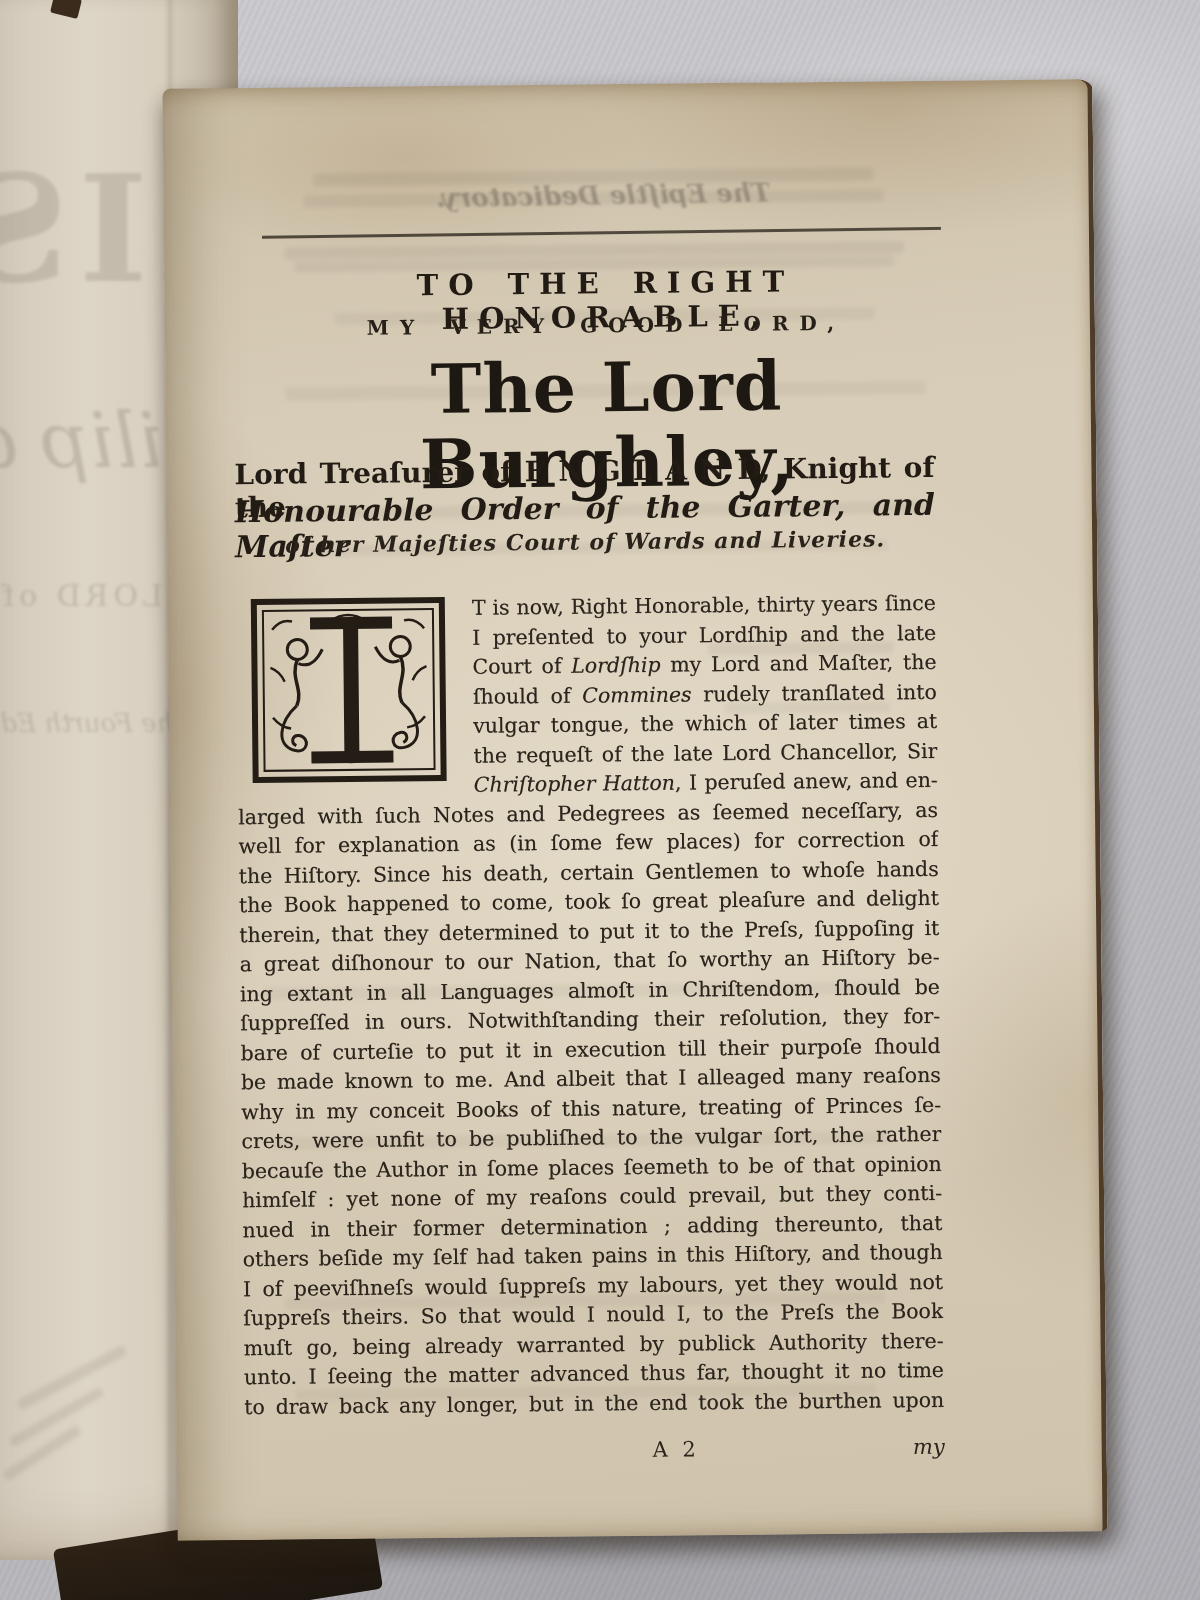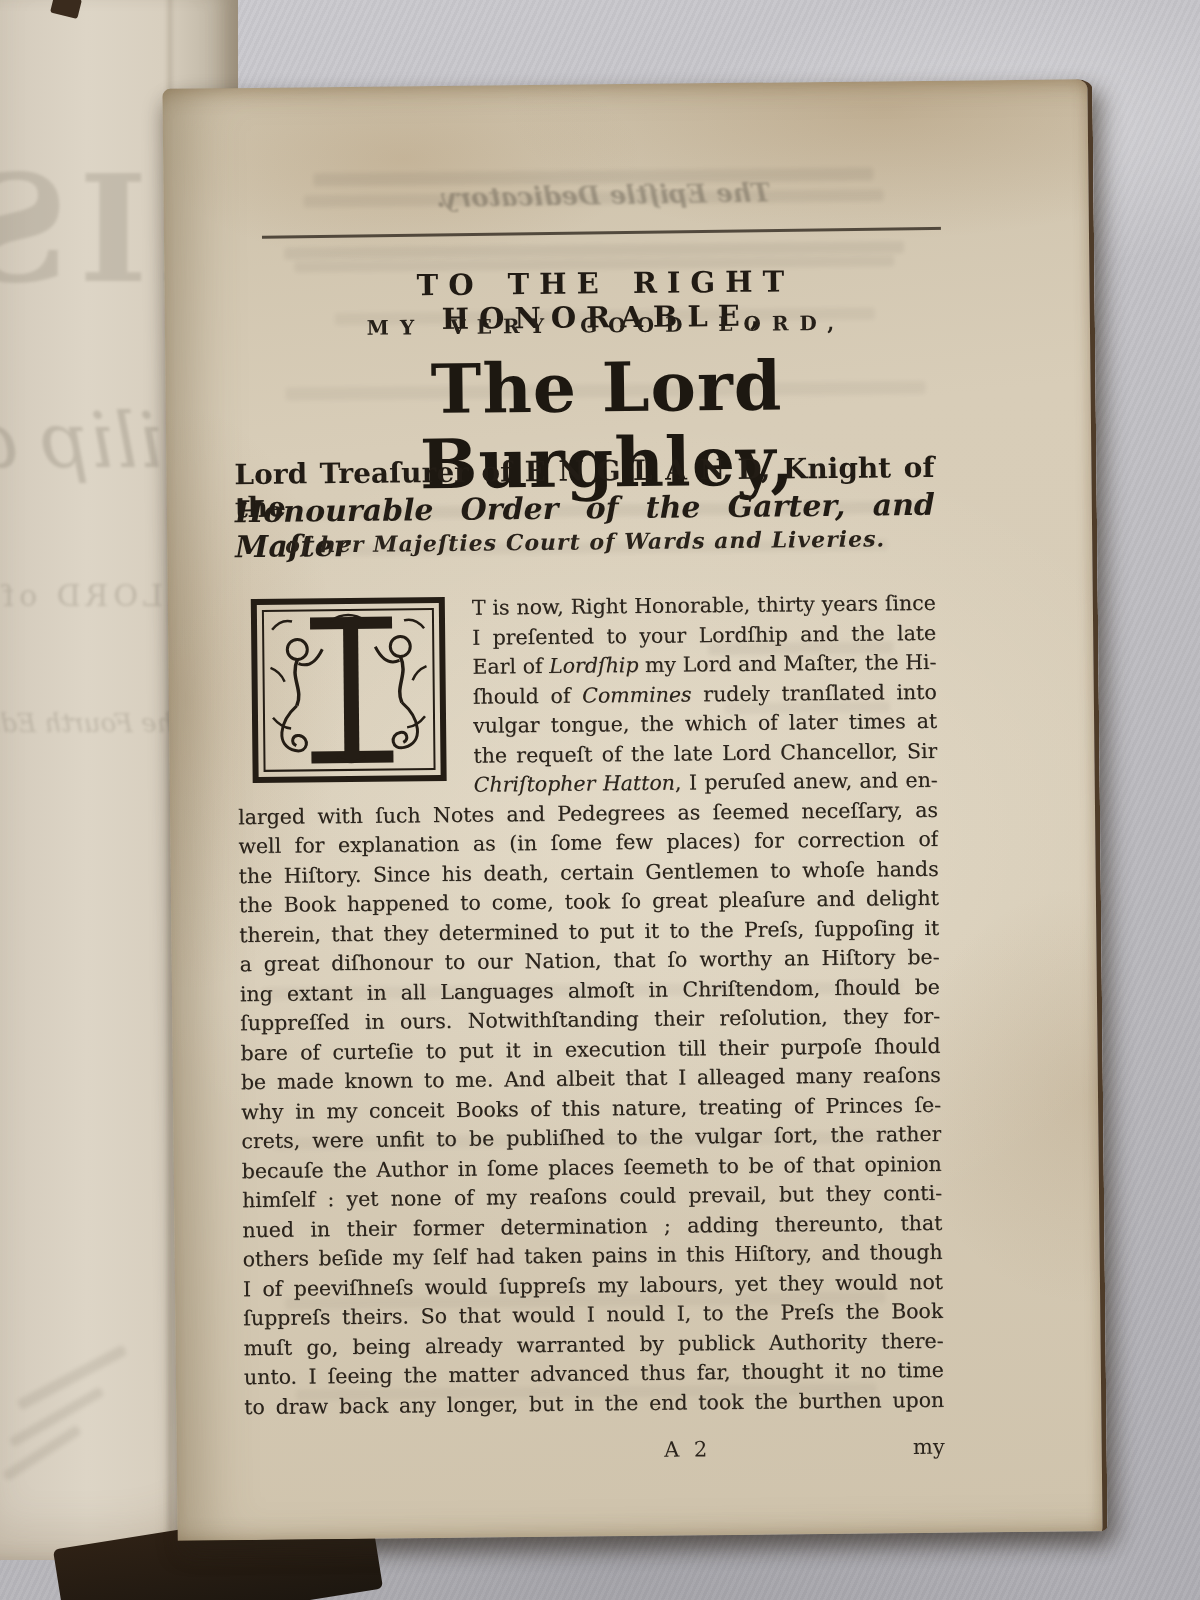--- a/index.html
+++ b/index.html
@@ -166,7 +166,7 @@
 
       <div class="line">T is now, Right Honorable, thirty years ſince</div>
           <div class="line">I preſented to your Lordſhip and the late</div>
-          <div class="line"><span>Earl of </span><span class="it">Lordſhip</span><span> my Lord and Maſter, the Hi-</span></div>
+          <div class="line"><span>Court of </span><span class="it">Lordſhip</span><span> my Lord and Maſter, the Hi-</span></div>
           <div class="line"><span>ſhould of </span><span class="it">Commines</span><span> rudely tranſlated into our</span></div>
           <div class="line">vulgar tongue, the which of later times at</div>
           <div class="line">the requeſt of the late Lord Chancellor, Sir</div>

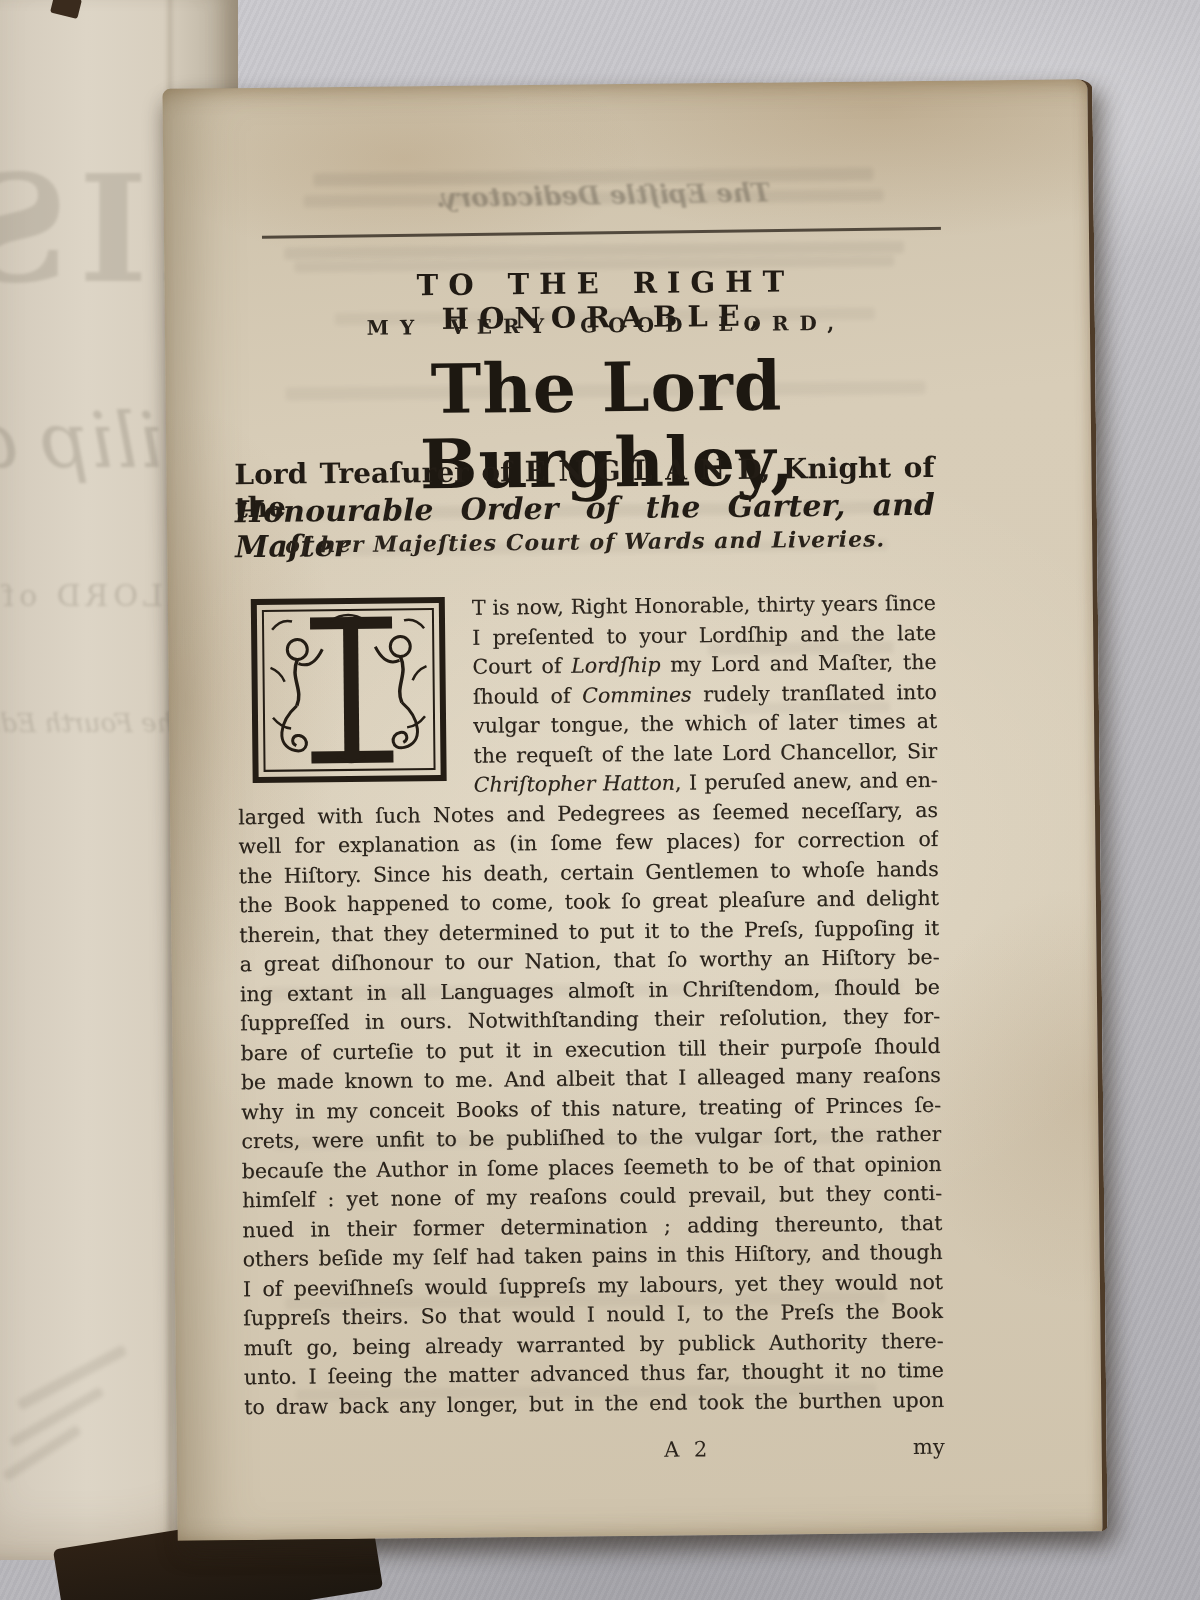--- a/index.html
+++ b/index.html
@@ -83,7 +83,7 @@
   .line .it{font-style:italic;}
   .initial{float:left;width:196px;height:200px;margin:2px 26px 0 14px;}
   .sigline{position:absolute;top:1172px;left:0;width:700px;height:30px;font-size:21px;color:#2b241c;}
-  .sig{position:absolute;left:408px;width:70px;text-align:center;letter-spacing:4px;}
+  .sig{position:absolute;left:408px;width:70px;letter-spacing:4px;}
   .catch{position:absolute;right:0;width:60px;text-align:right;}
 </style>
 </head>

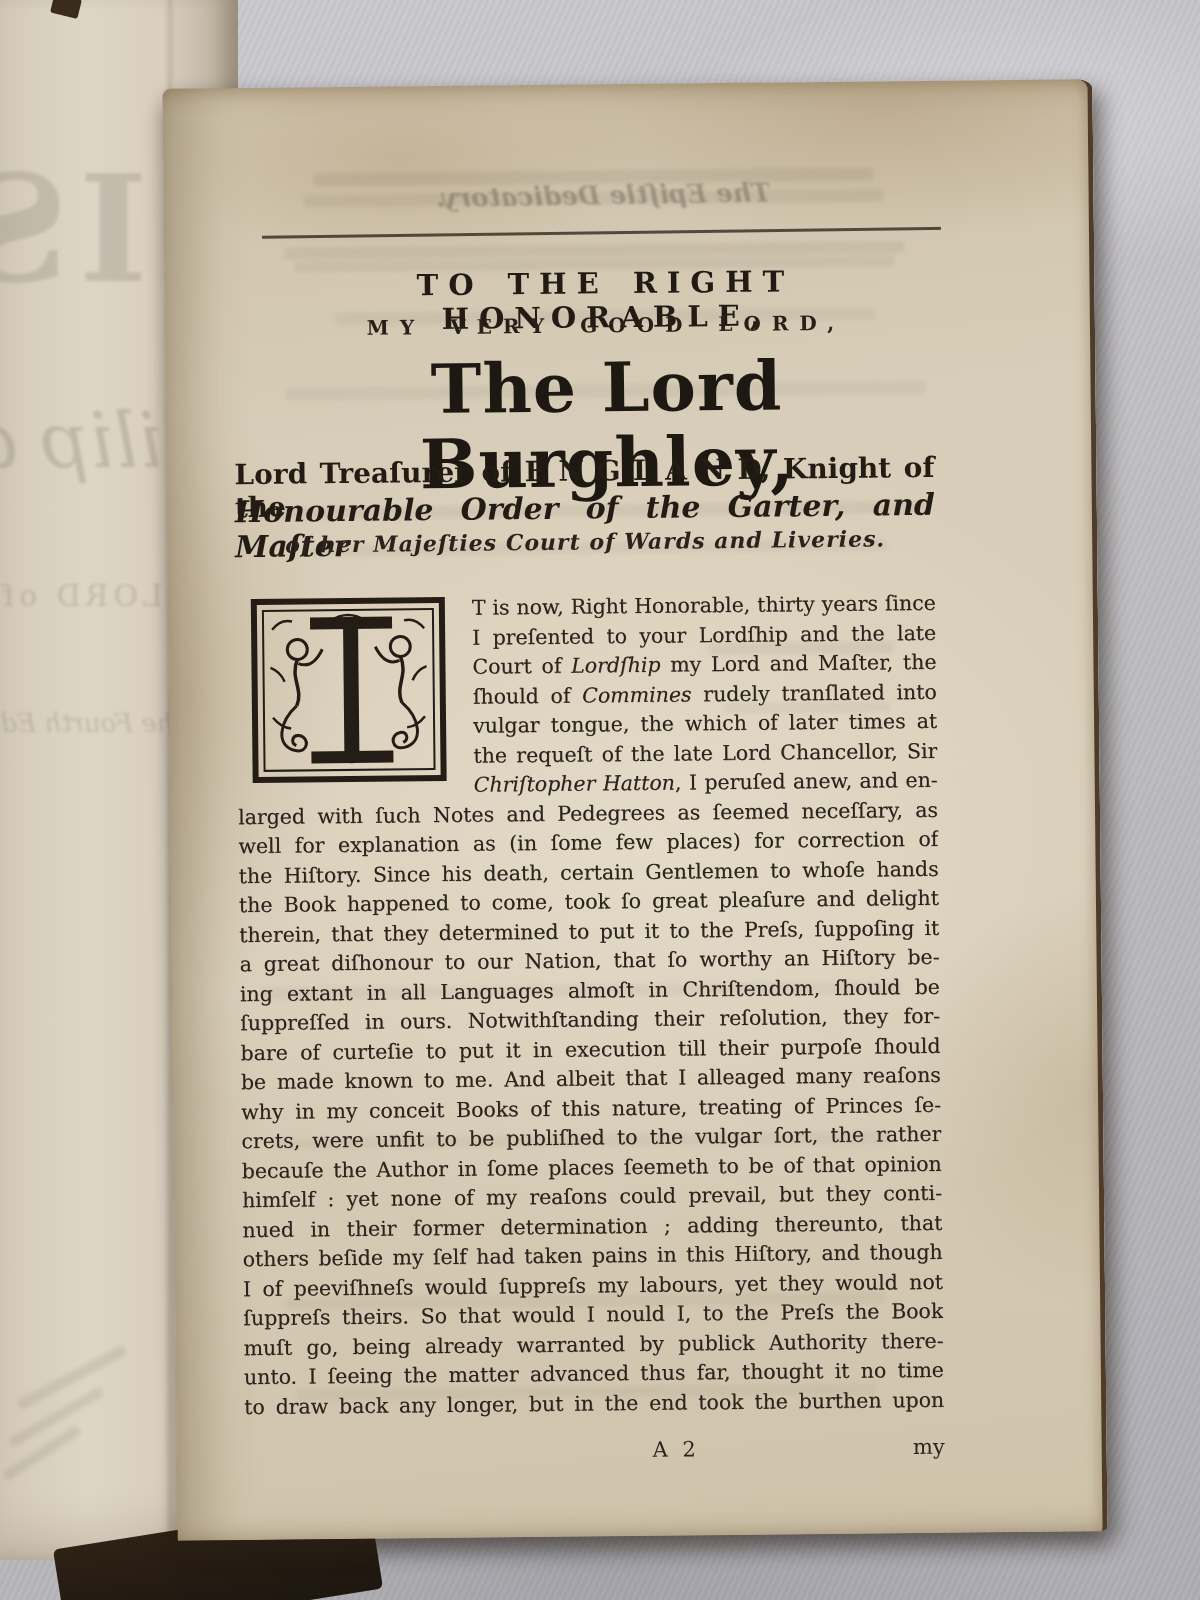--- a/index.html
+++ b/index.html
@@ -84,7 +84,7 @@
   .initial{float:left;width:196px;height:200px;margin:2px 26px 0 14px;}
   .sigline{position:absolute;top:1172px;left:0;width:700px;height:30px;font-size:21px;color:#2b241c;}
   .sig{position:absolute;left:408px;width:70px;letter-spacing:4px;}
-  .catch{position:absolute;right:0;width:60px;text-align:right;}
+  .catch{position:absolute;right:0;width:60px;text-align:right;font-style:italic;}
 </style>
 </head>
 <body>

